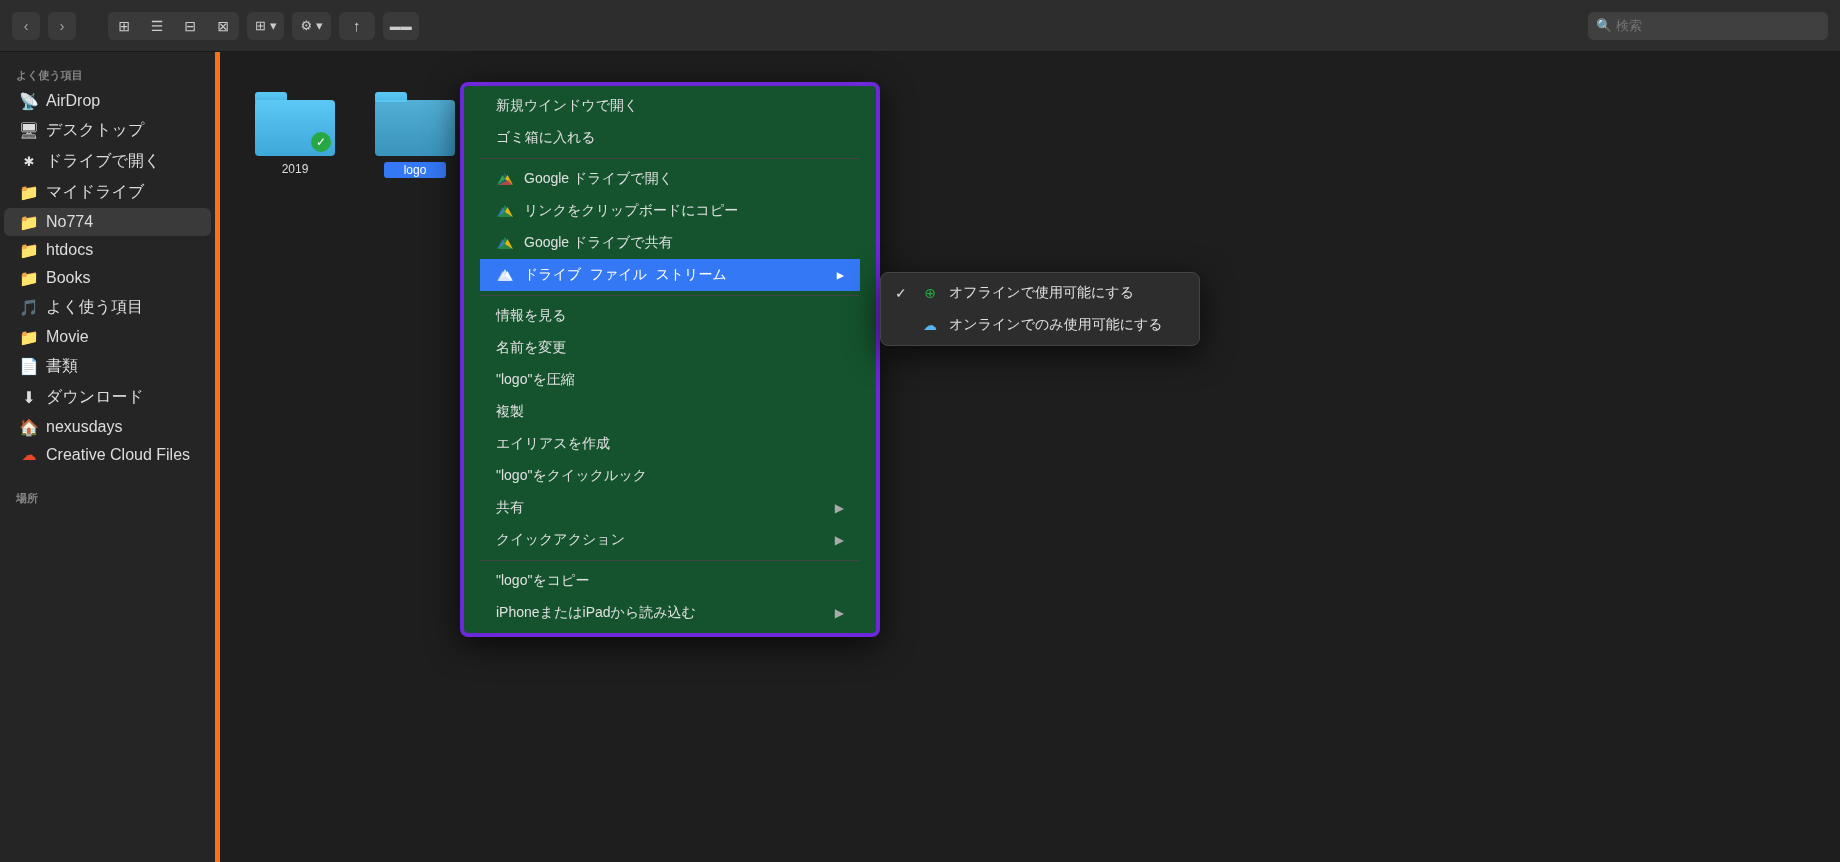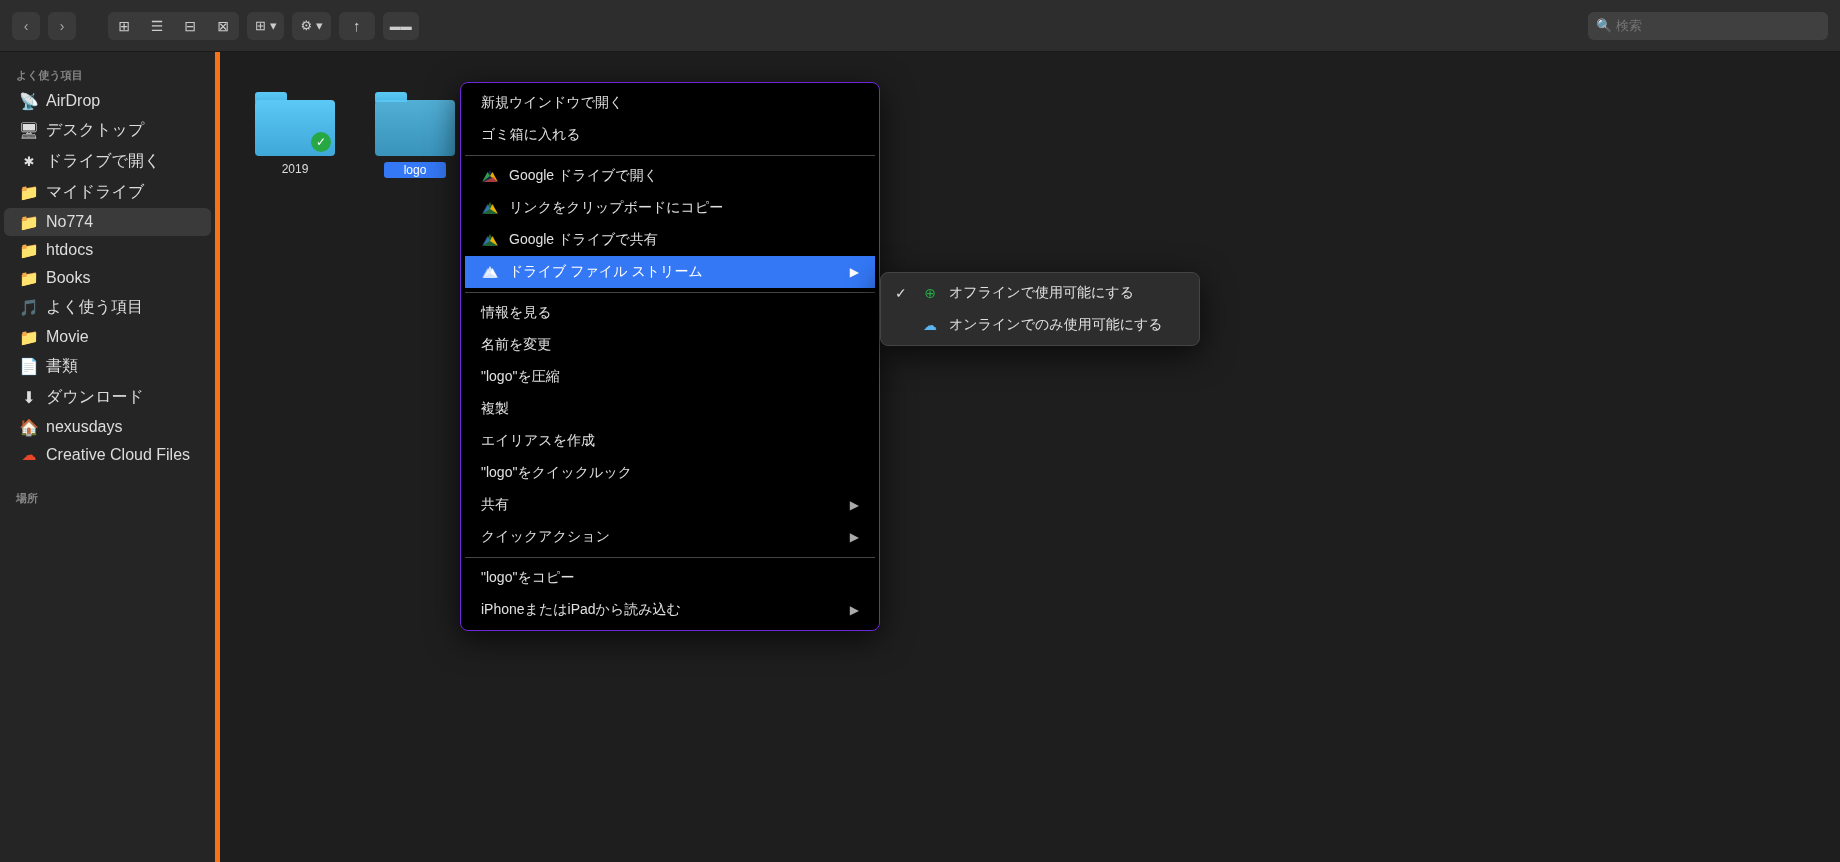--- a/index.html
+++ b/index.html
@@ -225,12 +225,12 @@
       top: 30px;
       left: 240px;
       width: 420px;
-      background: #000000;
+      background: #14532d;
       border-radius: 8px;
-      border: 1px solid #6d28d9;
+      border: 4px solid #6d28d9;
       box-shadow: 0 8px 32px rgba(0,0,0,0.7);
       z-index: 100;
-      padding: 4px 4px;
+      padding: 4px 16px;
       font-size: 14px;
     }
     .ctx-item {

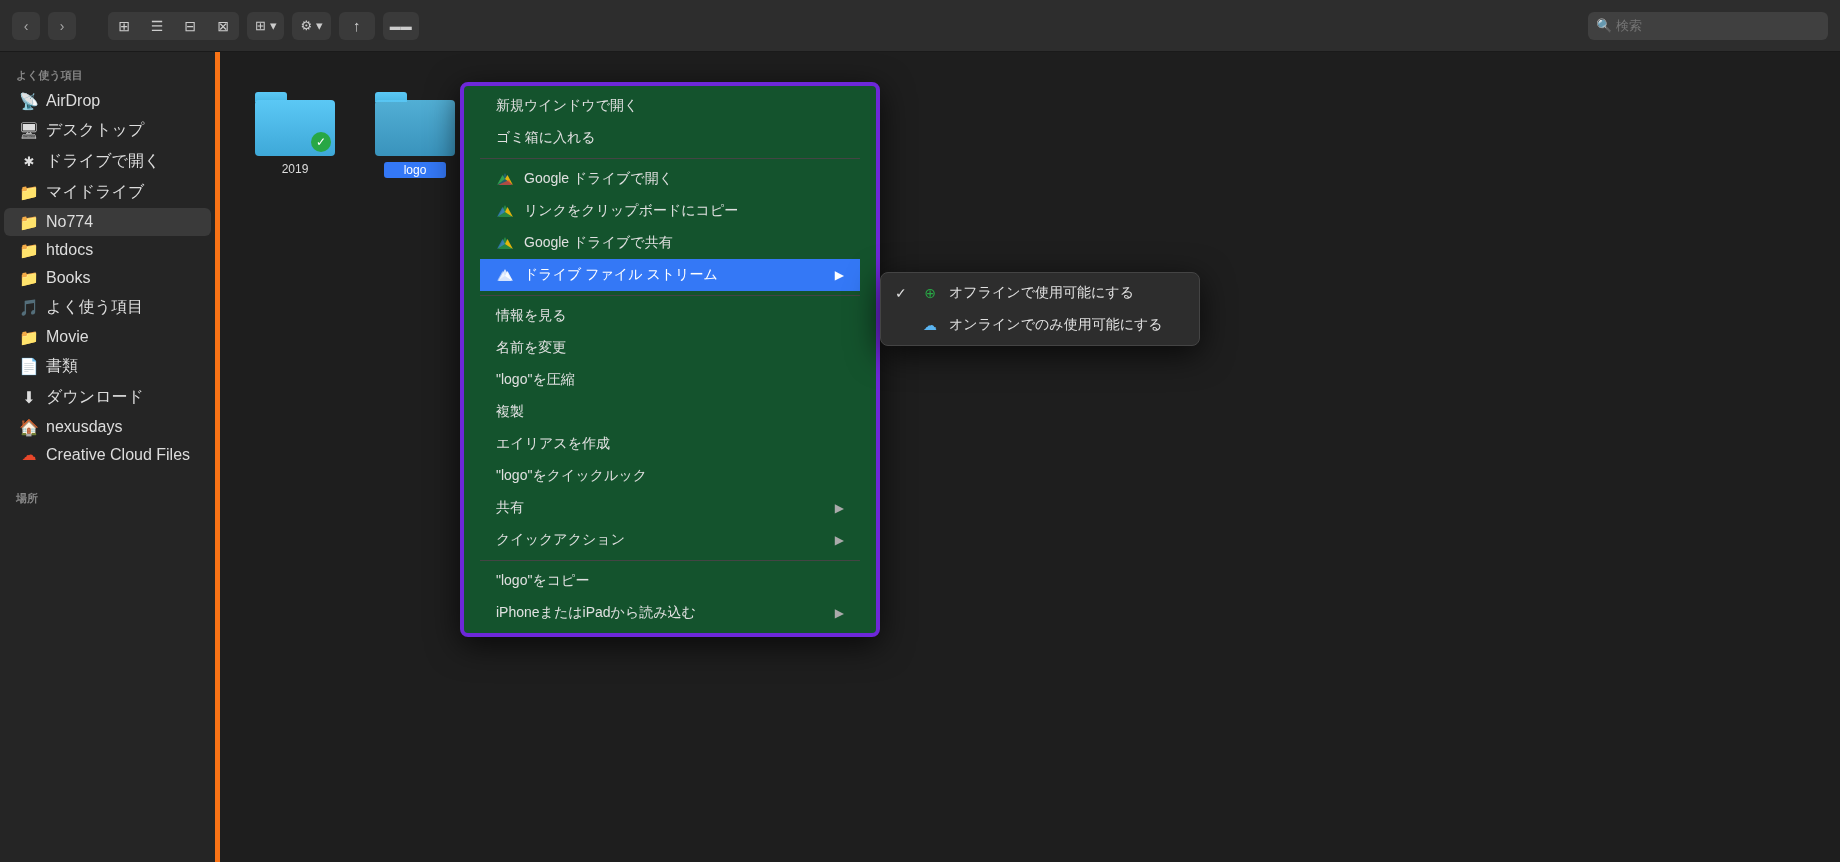--- a/index.html
+++ b/index.html
@@ -244,6 +244,7 @@
     .ctx-item.highlighted {
       background: #3478f6;
       color: white;
+      font-family: Liberation Mono, monospace;
     }
     .ctx-item.highlighted .ctx-icon { color: white; }
     .ctx-item .ctx-arrow {

